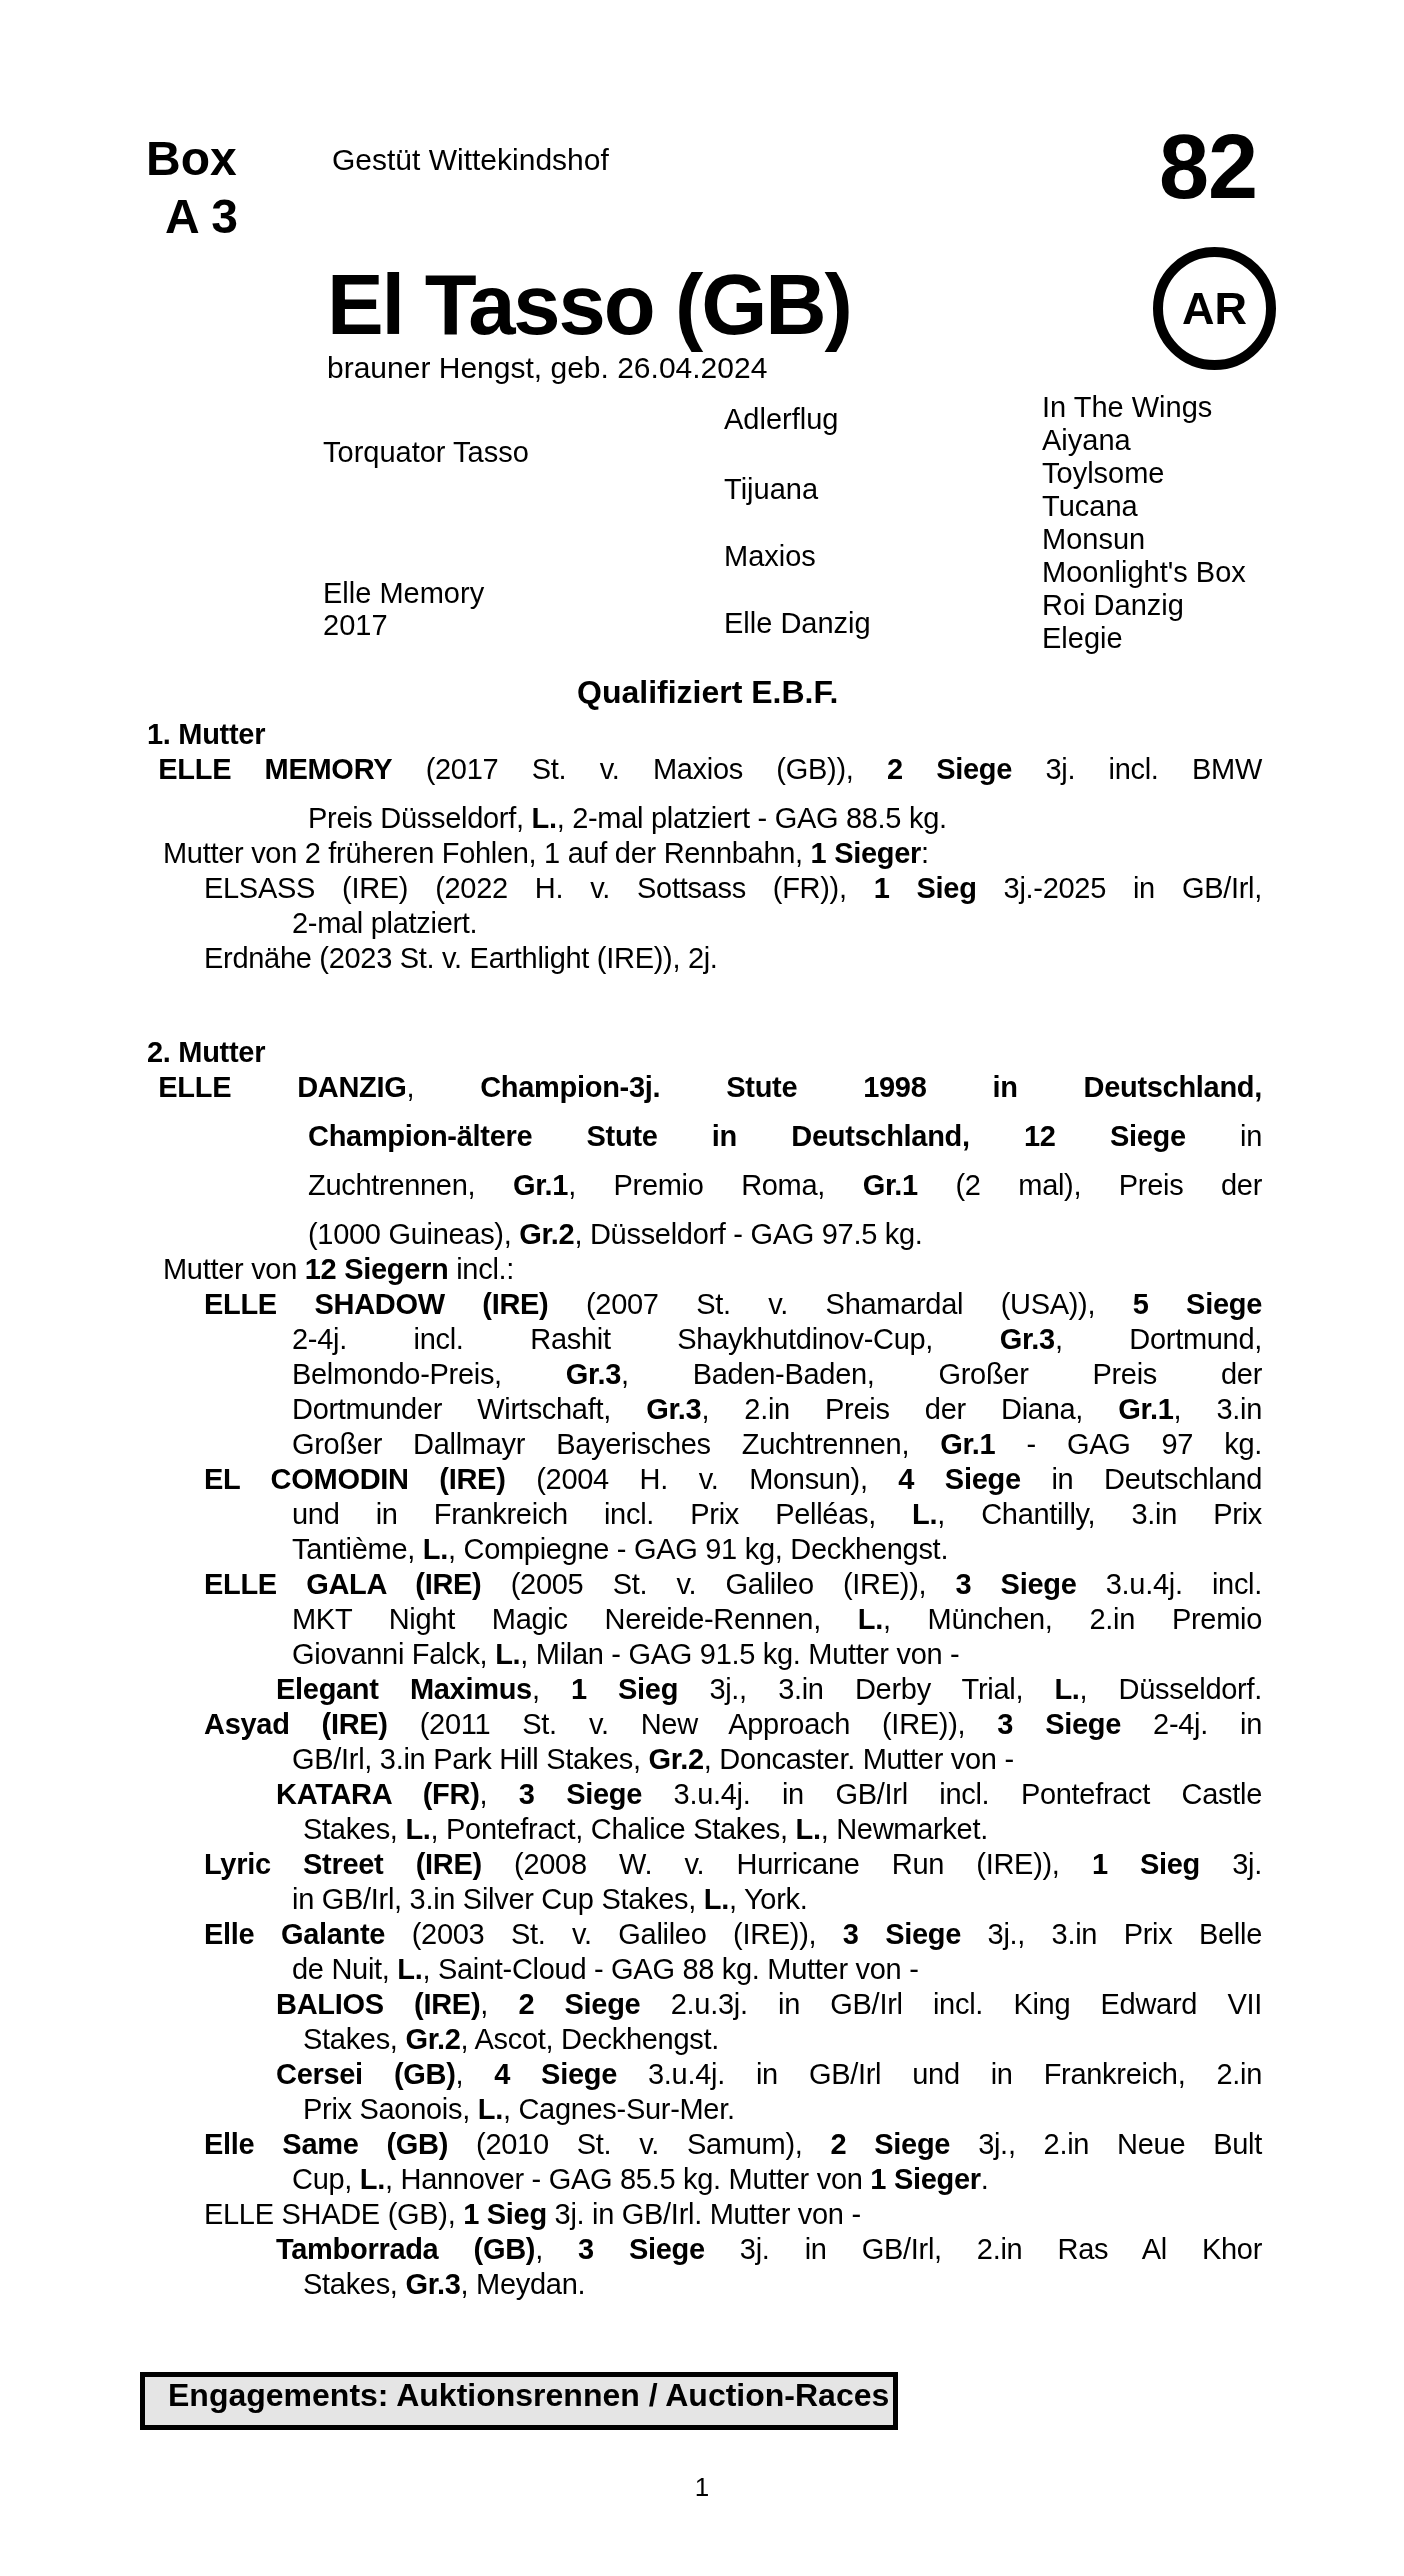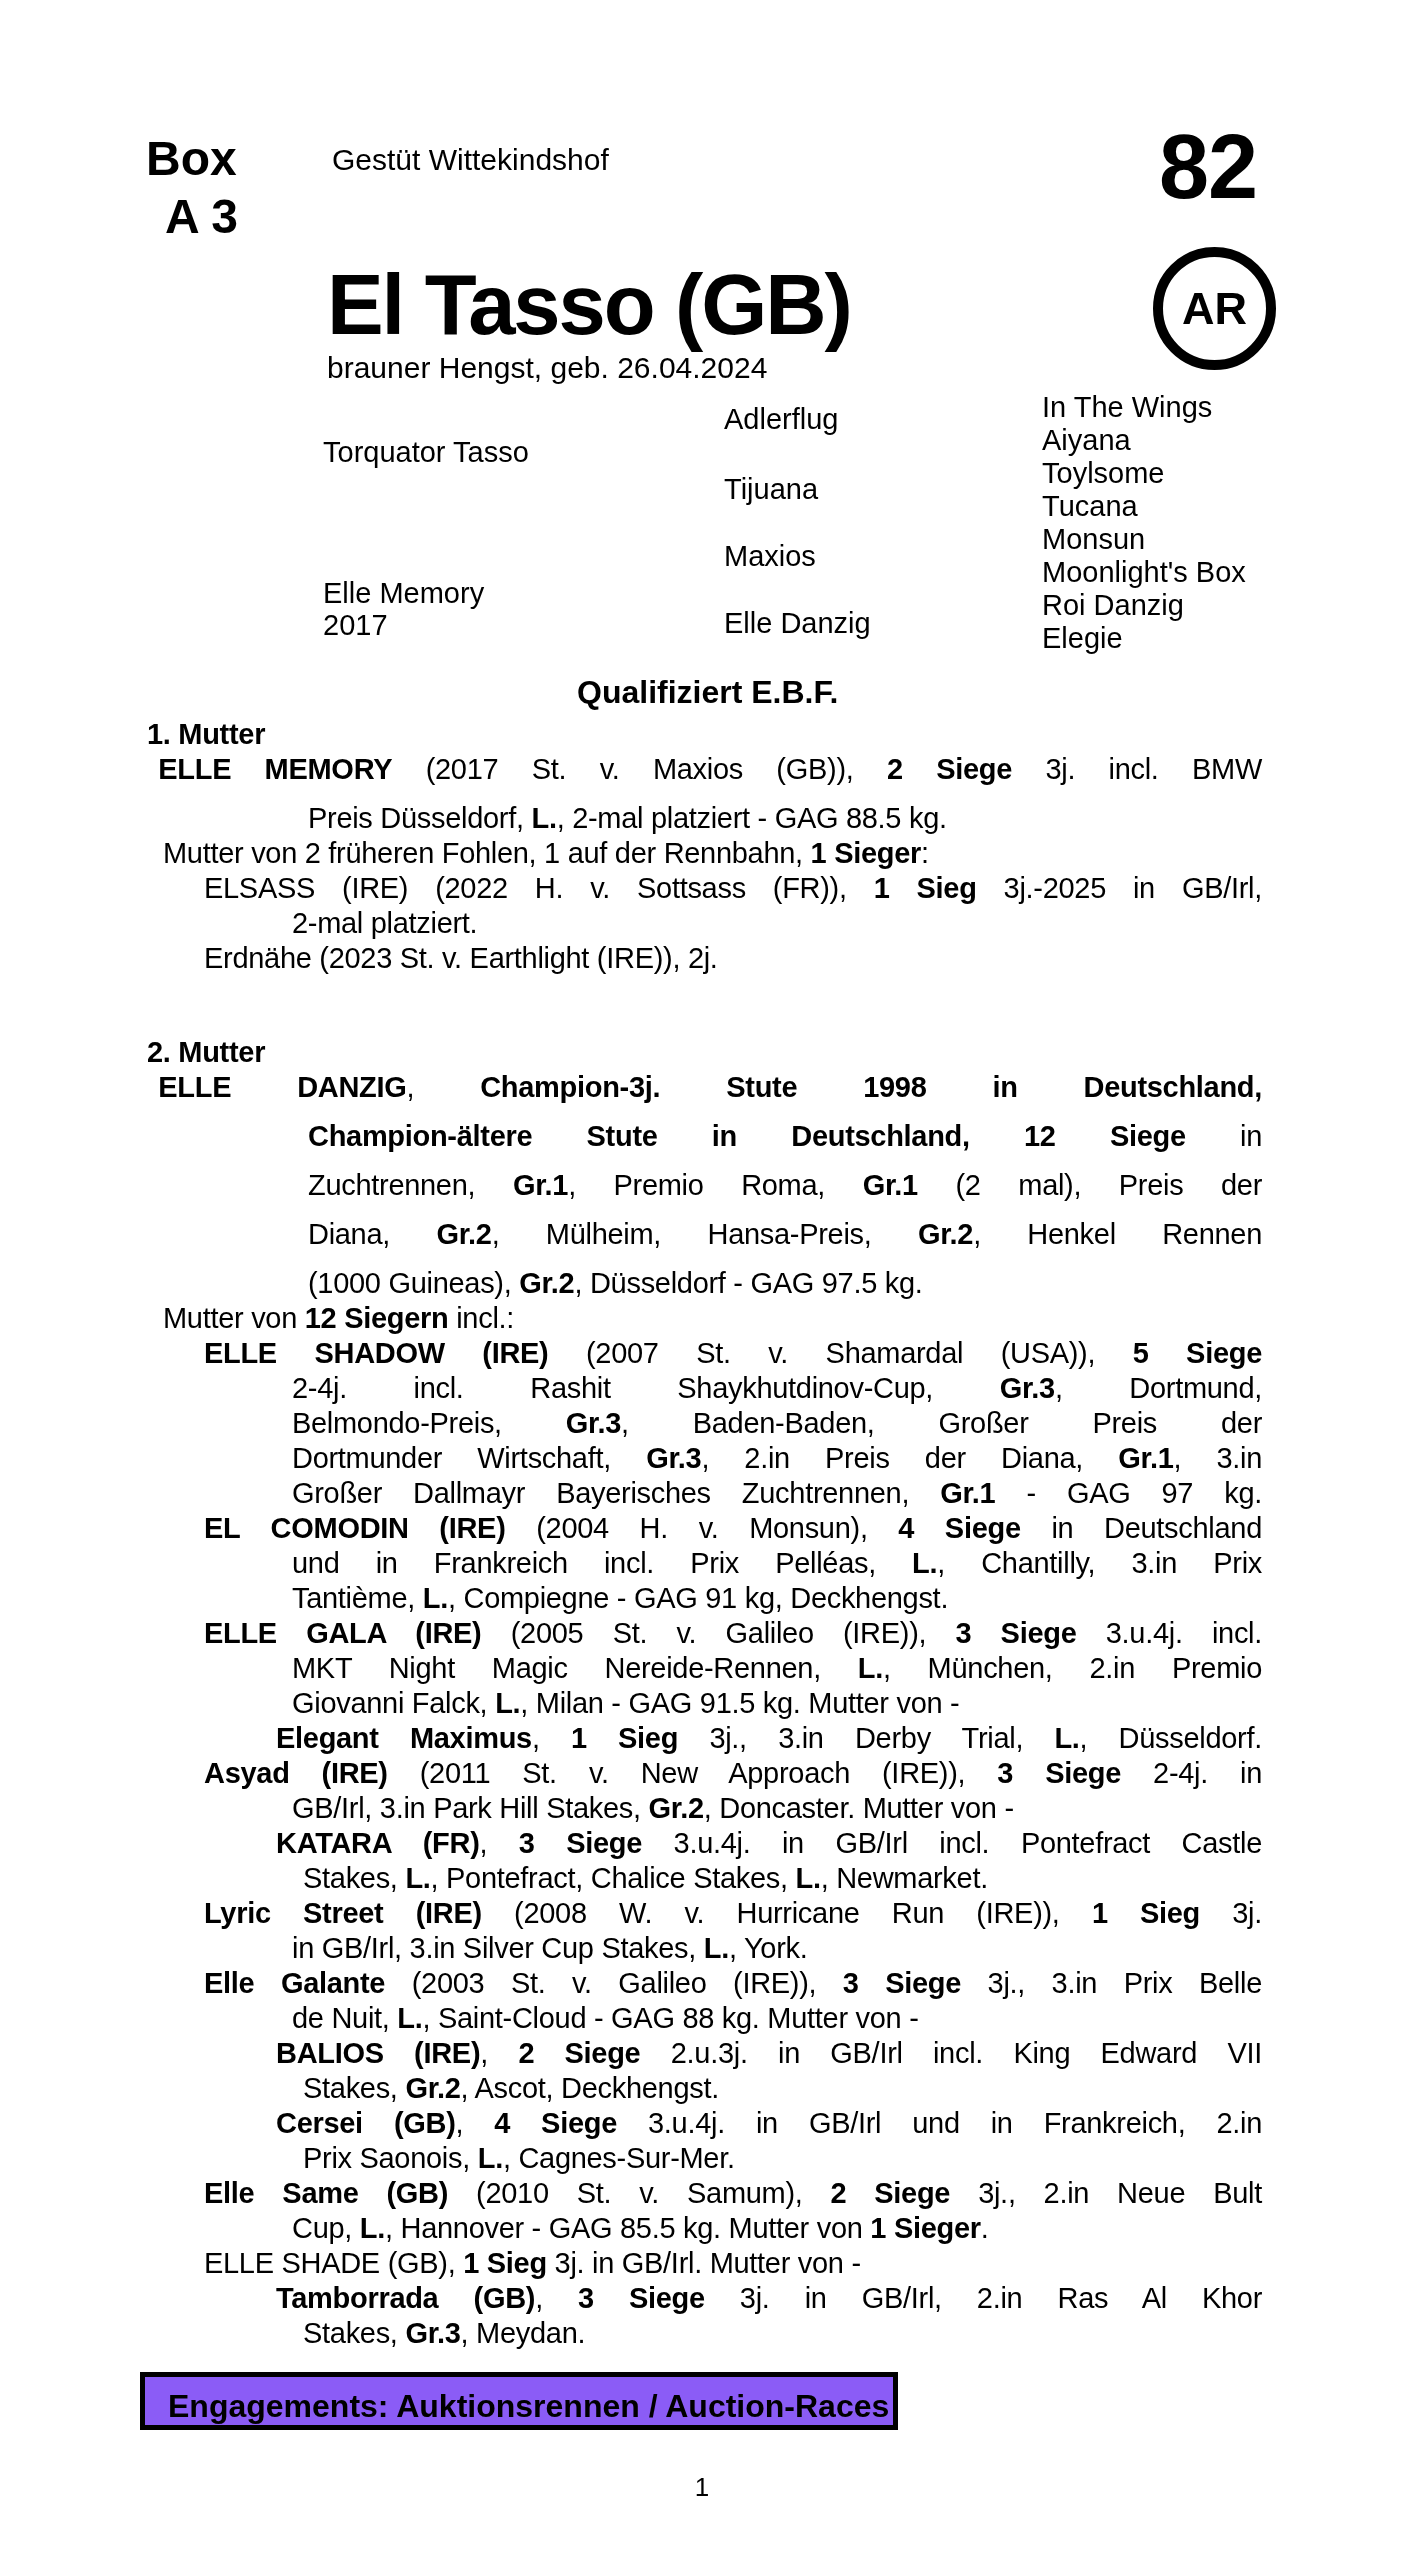--- a/index.html
+++ b/index.html
@@ -110,7 +110,6 @@
       <p class="m1f j"><b>ELLE DANZIG</b><span>, </span><b>Champion-3j. Stute 1998 in Deutschland,</b></p>
       <p class="m1c j"><b>Champion-ältere Stute in Deutschland, 12 Siege</b><span> in</span></p>
       <p class="m1c j"><span>Zuchtrennen, </span><b>Gr.1</b><span>, Premio Roma, </span><b>Gr.1</b><span> (2 mal), Preis der</span></p>
-      <p class="m1c j"><span>Diana, </span><b>Gr.2</b><span>, Mülheim, Hansa-Preis, </span><b>Gr.2</b><span>, Henkel Rennen</span></p>
       <p class="m1c"><span>(1000 Guineas), </span><b>Gr.2</b><span>, Düsseldorf - GAG 97.5 kg.</span></p>
       <p class="mv"><span>Mutter von </span><b>12 Siegern</b><span> incl.:</span></p>
       <p class="l2f j"><b>ELLE SHADOW (IRE)</b><span> (2007 St. v. Shamardal (USA)), </span><b>5 Siege</b></p>

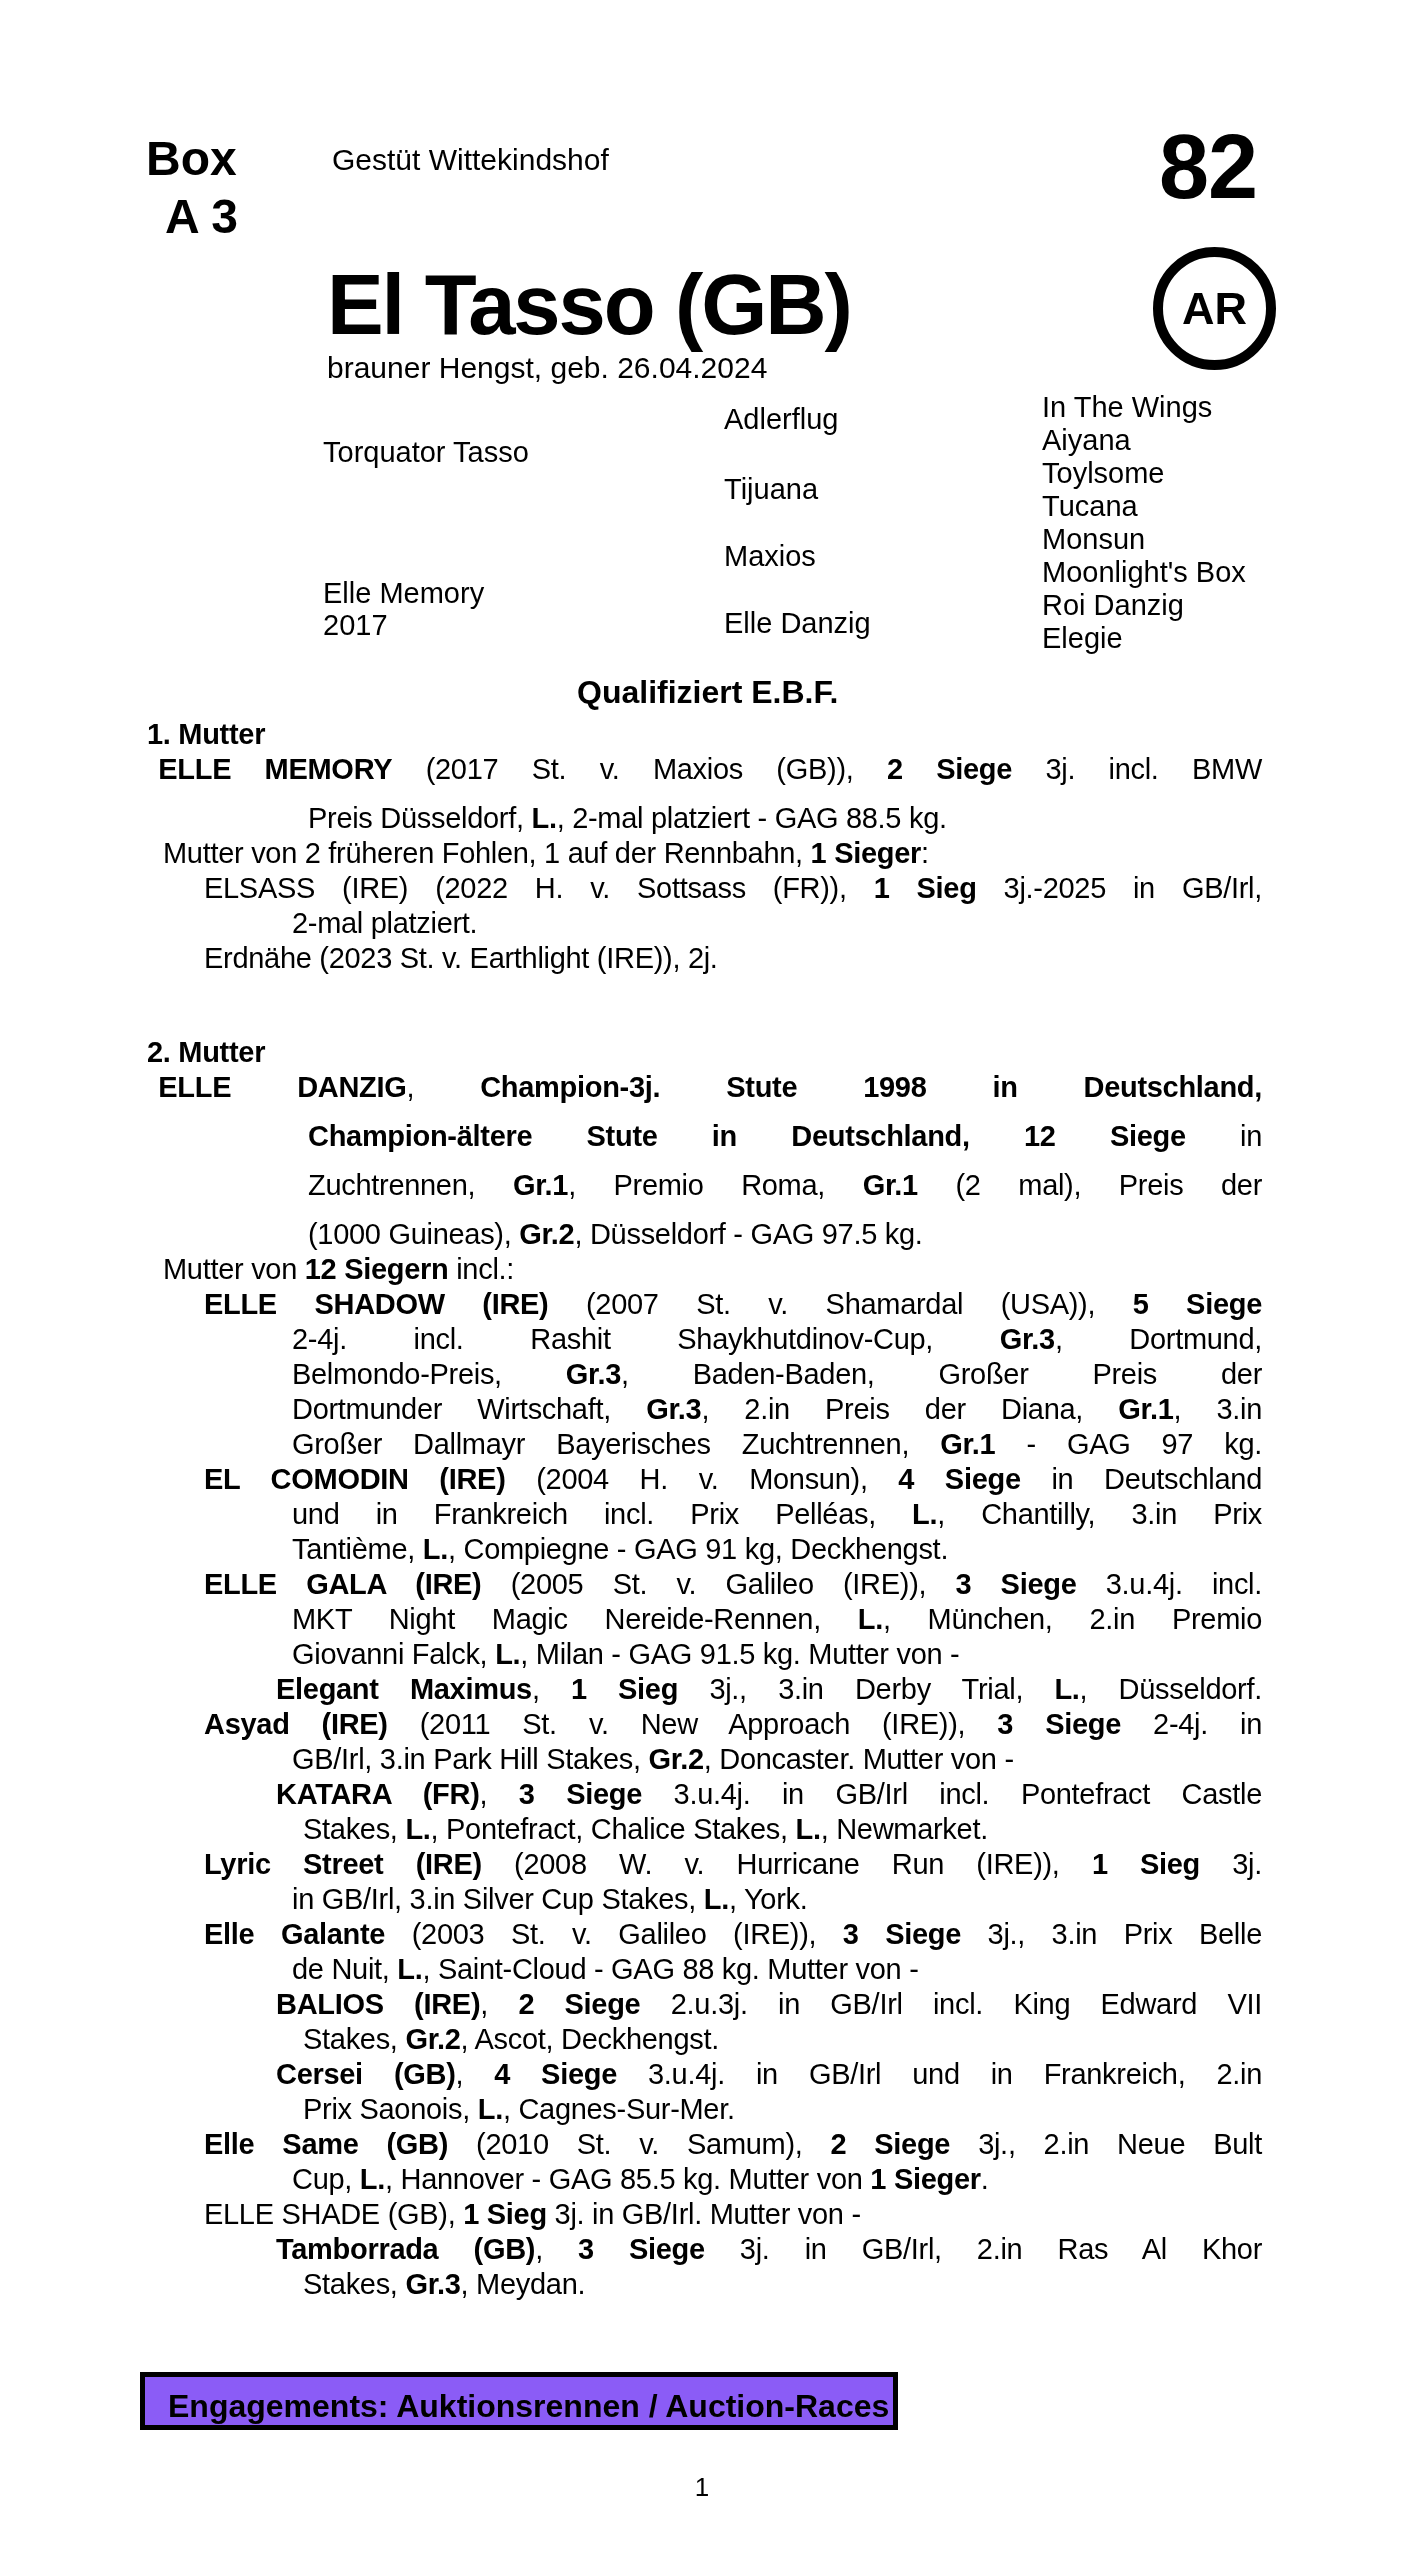--- a/index.html
+++ b/index.html
@@ -54,8 +54,8 @@
     position: absolute; left: 140px; top: 2372px;
     width: 758px; height: 58px; box-sizing: border-box;
     border: 5.7px solid #000;
-    display: flex; align-items: flex-end; padding-left: 23px;
-    background: #8b5cf6;
+    display: flex; align-items: flex-start; padding-left: 23px;
+    background: #e5e5e5;
   }
   .engagements span { font-size: 32px; font-weight: bold; white-space: nowrap; }
 

